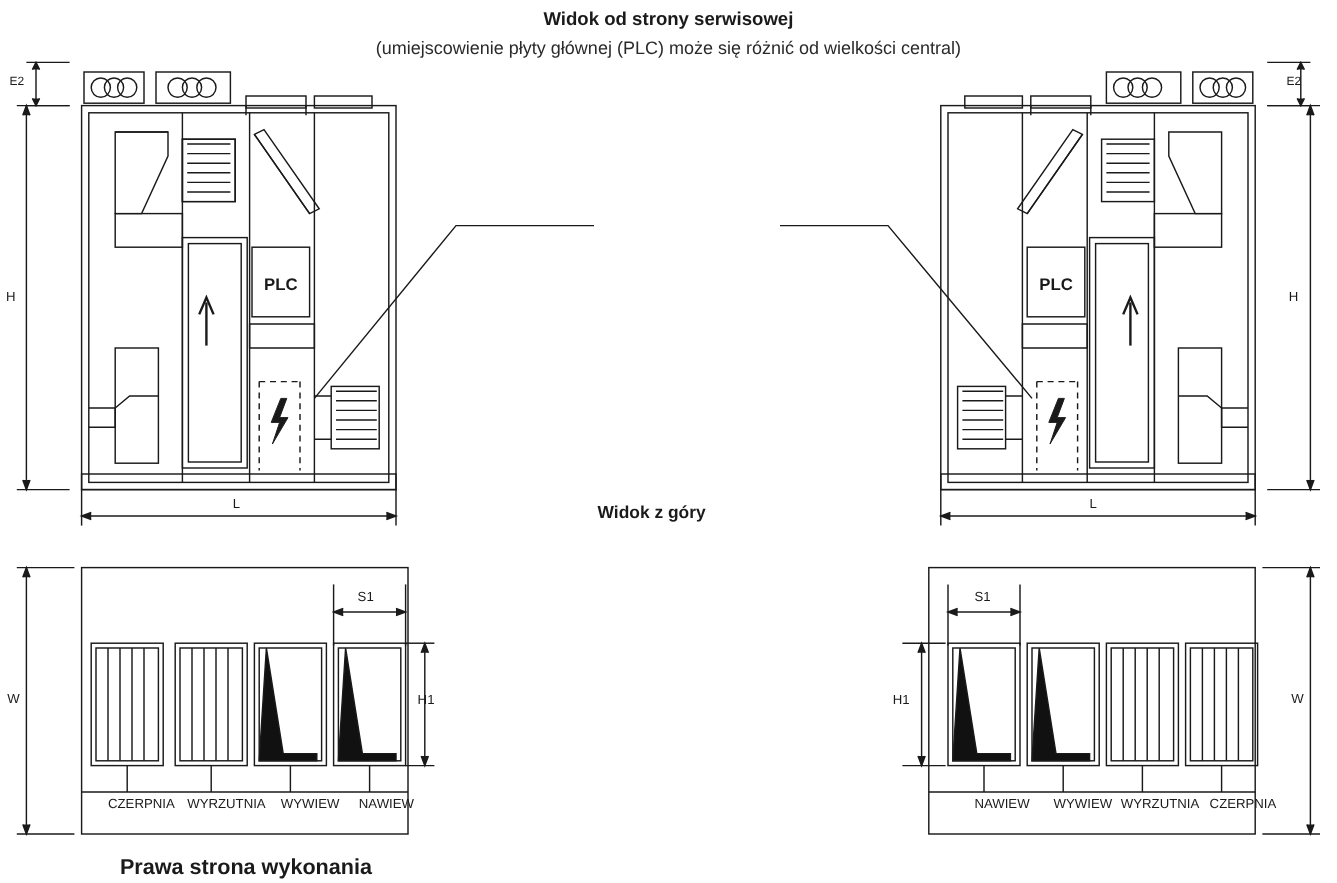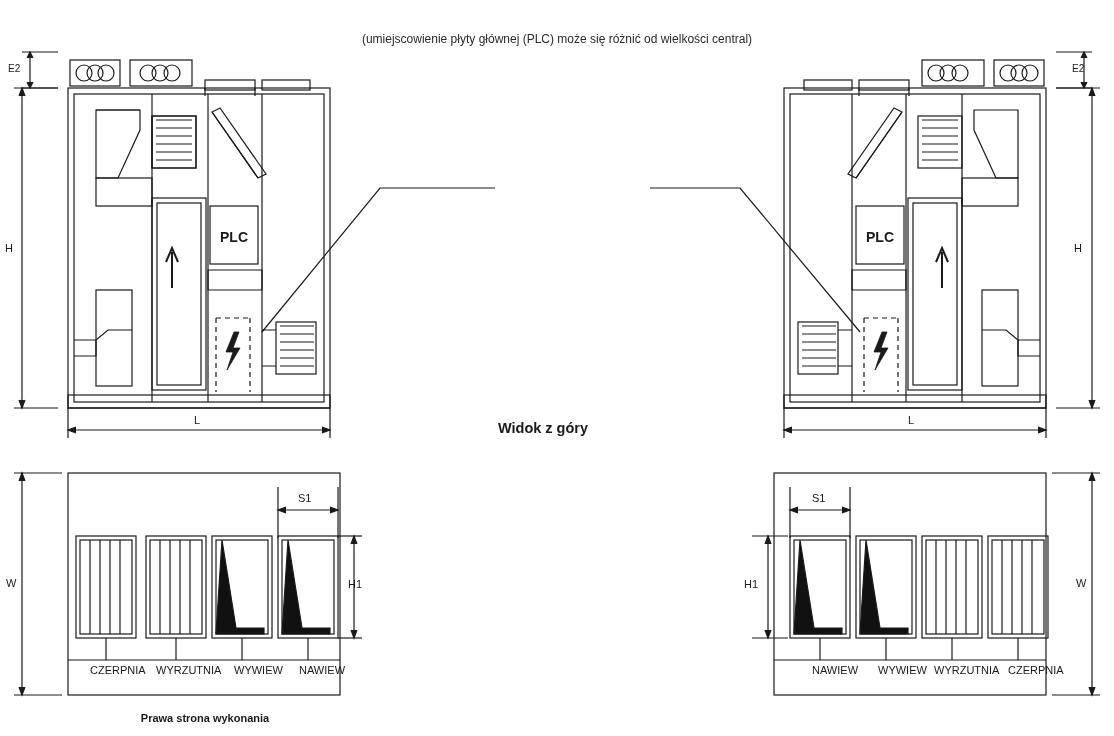--- a/index.html
+++ b/index.html
@@ -41,6 +41,7 @@
 
 <div class="stage">
 
+  <div class="txt title">Widok od strony serwisowej</div>
   <div class="txt subtitle">(umiejscowienie płyty głównej (PLC) może się różnić od wielkości central)</div>
   <div class="txt midtitle">Widok z góry</div>
 

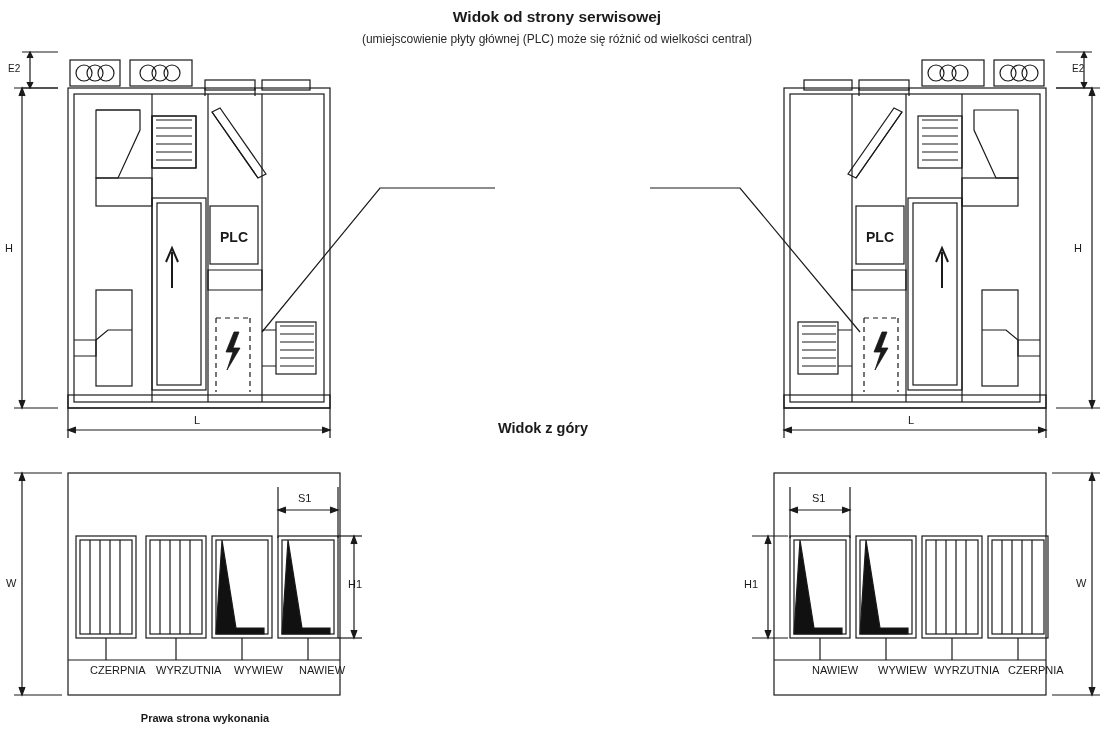--- a/index.html
+++ b/index.html
@@ -18,7 +18,7 @@
     left:0;width:1114px;top:8px;
   }
   .subtitle{
-    font-size:12px;text-align:center;left:0;width:1114px;top:32px;
+    font-size:15px;text-align:center;left:0;width:1114px;top:32px;
     color:#2a2a2a;
   }
   .midtitle{

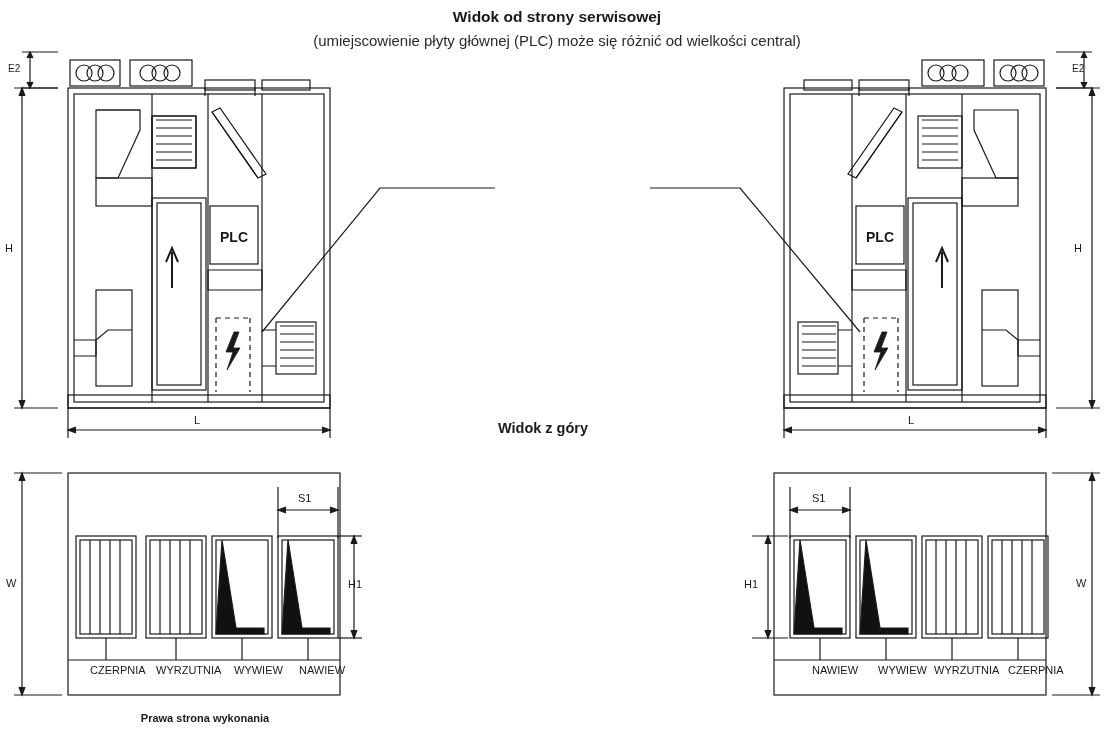--- a/index.html
+++ b/index.html
@@ -26,7 +26,7 @@
     left:393px;width:300px;top:420px;
   }
   .caption{
-    font-size:11px;font-weight:bold;text-align:center;
+    font-size:18px;font-weight:bold;text-align:center;
   }
   .note{
     font-size:11.5px;font-weight:bold;text-align:center;line-height:16px;

